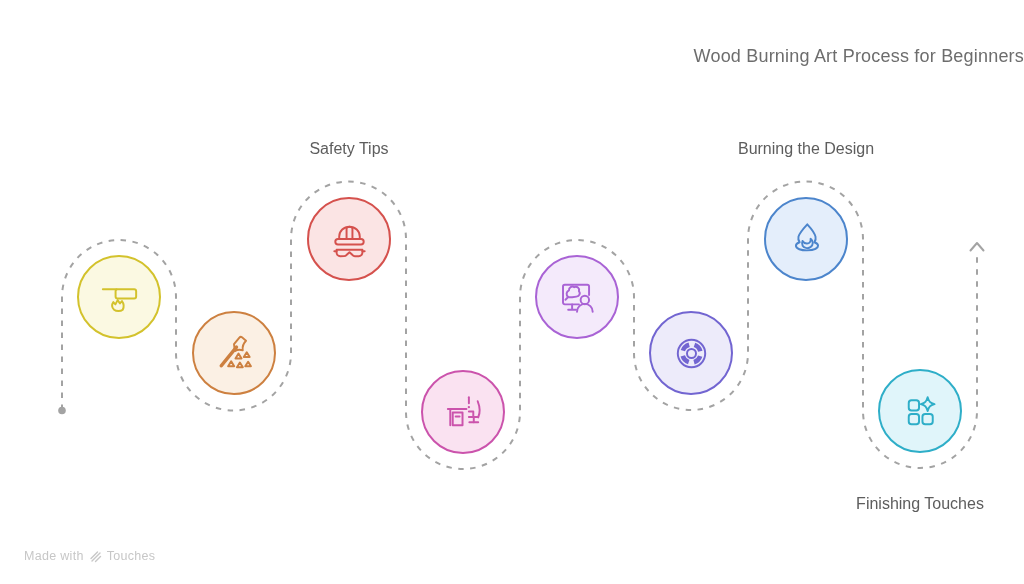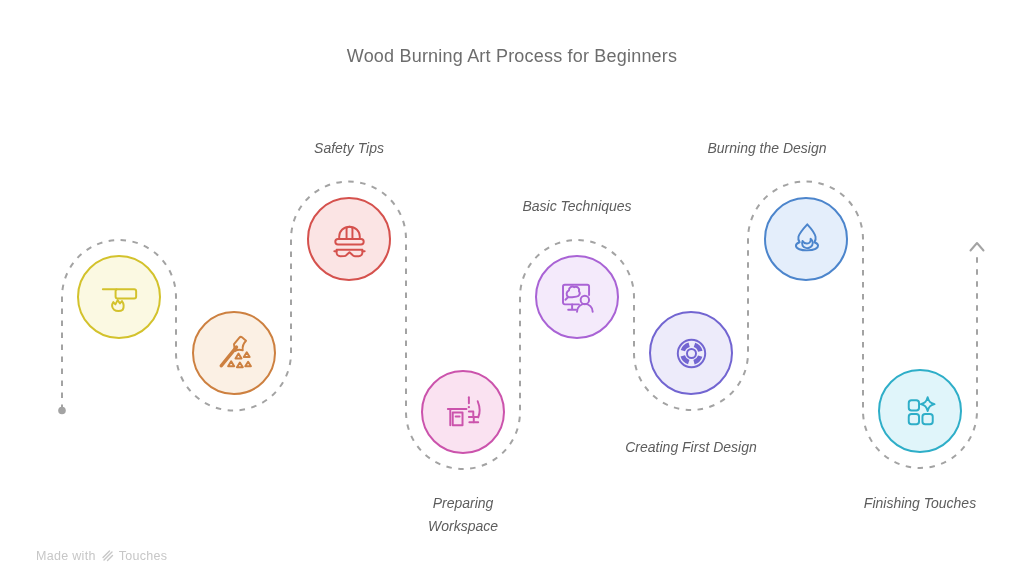--- a/index.html
+++ b/index.html
@@ -9,7 +9,7 @@
     --path-color:#a3a3a3;--title-color:#6d6d6d;--label-color:#5d5d5d;--wm-color:#c7c7c7;
   }
   .title{
-    position:absolute;top:46px;left:0;width:1024px;text-align:center;
+    position:absolute;top:46px;left:0;width:1024px;text-align:right;
     font-size:18px;color:var(--title-color);letter-spacing:.2px;
   }
   .flow-svg{position:absolute;left:0;top:0;}

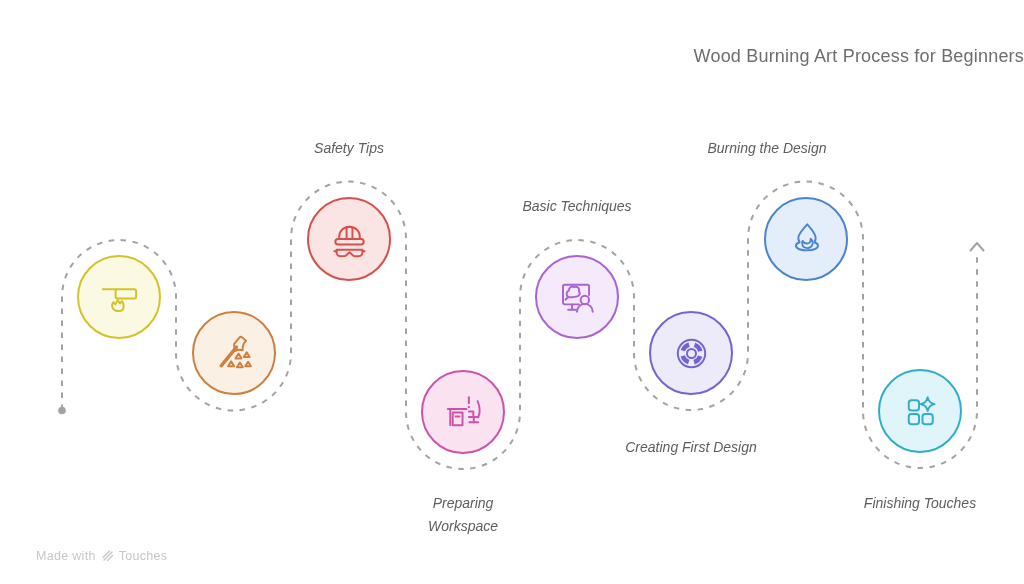--- a/index.html
+++ b/index.html
@@ -27,9 +27,8 @@
   .node svg .thick{stroke-width:3.6;}
   .node svg .ring{stroke-width:4.6;stroke-linecap:butt;}
   .label{
-    position:absolute;font-size:14px;line-height:23px;color:var(--label-color);
+    position:absolute;font-size:16px;line-height:23px;color:var(--label-color);
     text-align:center;
-    font-style:italic;
   }
   
   .p1{left:77px;top:255px}.p2{left:192px;top:311px}.p3{left:307px;top:197px}.p4{left:421px;top:370px}

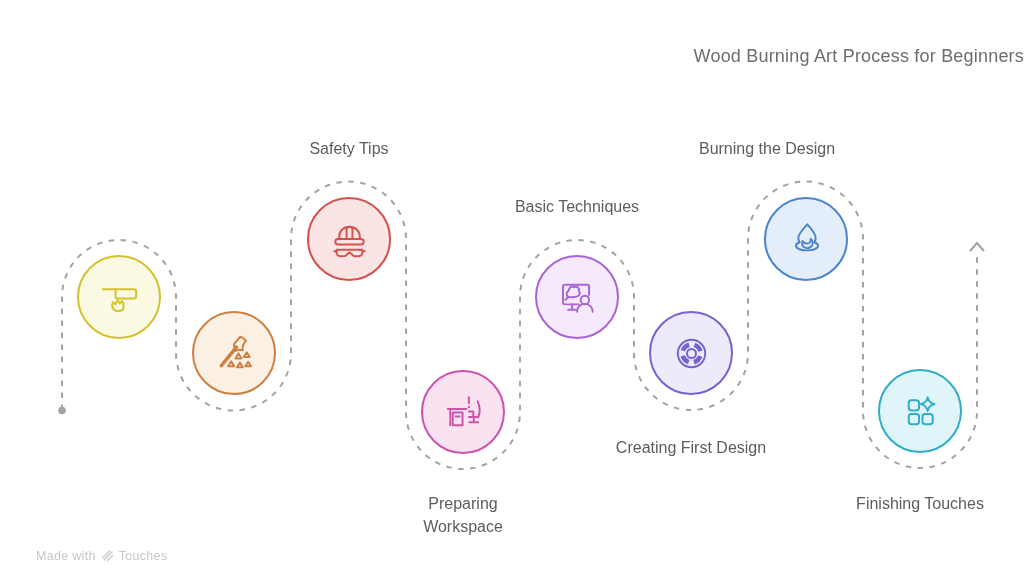--- a/index.html
+++ b/index.html
@@ -40,7 +40,7 @@
   .l4{left:403px;top:492px;width:120px}
   .l5{left:467px;top:195px;width:220px}
   .l6{left:581px;top:436px;width:220px}
-  .l7{left:657px;top:137px;width:220px}
+  .l7{left:696px;top:137px;width:220px}
   .l8{left:810px;top:492px;width:220px}
   .watermark{
     position:absolute;left:36px;top:549px;display:flex;align-items:flex-start;gap:5px;

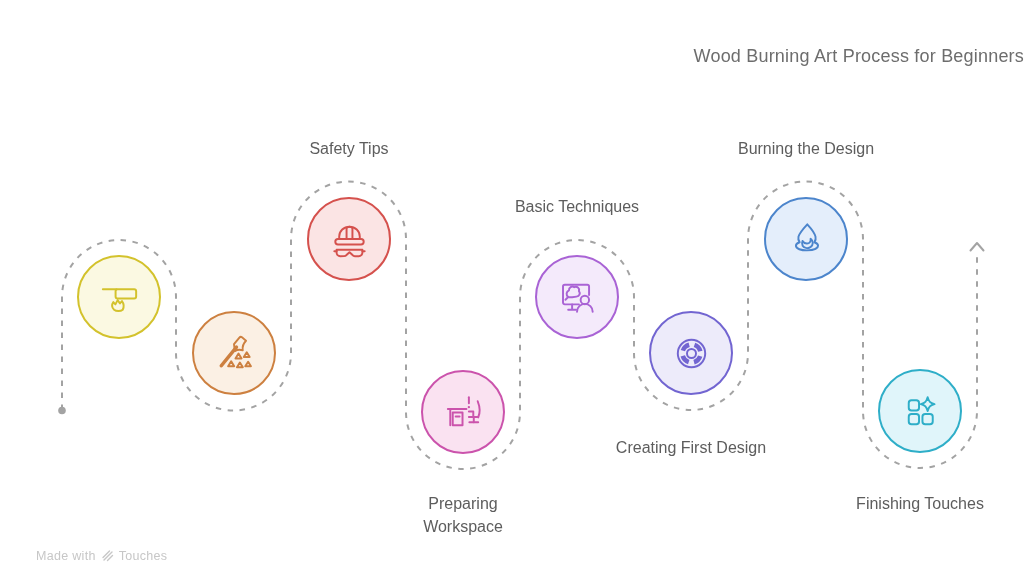--- a/index.html
+++ b/index.html
@@ -122,7 +122,6 @@
       <path d="M23.5 38.5 a8 8 0 0 1 16 0"></path>
     </svg>
   </div>
-  <div class="label l5">Basic Techniques</div>
 
   <div class="node p6" style="--c: #7265d1; --f: #edebfa;">
     <svg viewBox="0 0 48 48">

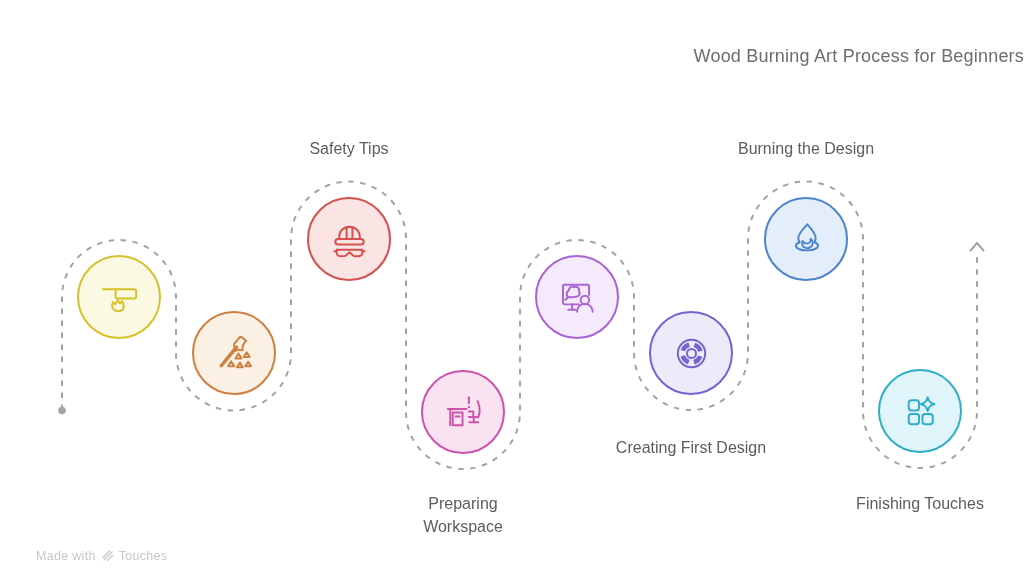--- a/index.html
+++ b/index.html
@@ -130,7 +130,6 @@
       <circle class="ring" cx="24" cy="24" r="9.3" stroke-dasharray="9.06 5.55" stroke-dashoffset="11.8"></circle>
     </svg>
   </div>
-  <div class="label l6">Creating First Design</div>
 
   <div class="node p7" style="--c: #4c85cc; --f: #e4eefb;">
     <svg viewBox="0 0 48 48">

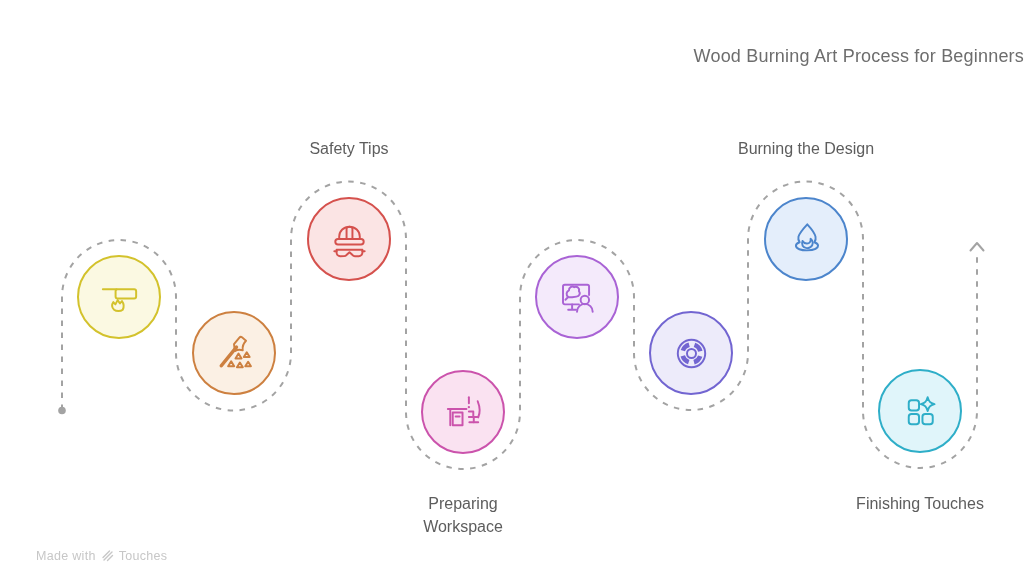--- a/index.html
+++ b/index.html
@@ -110,7 +110,6 @@
       <circle class="fl" cx="29.5" cy="18.5" r="1.2"></circle>
     </svg>
   </div>
-  <div class="label l4">Preparing Workspace</div>
 
   <div class="node p5" style="--c: #a963d5; --f: #f4eafb;">
     <svg viewBox="0 0 48 48">

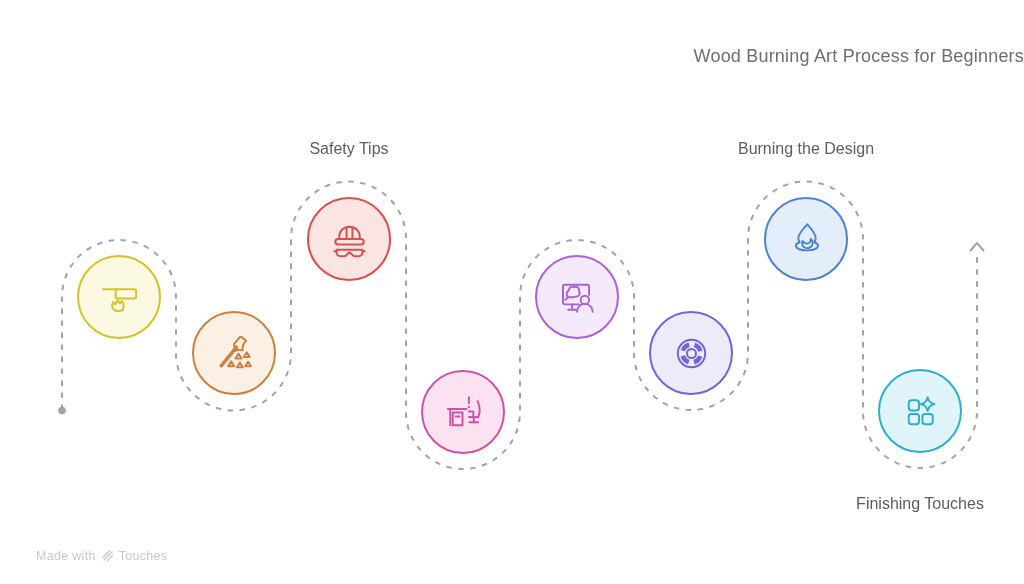--- a/index.html
+++ b/index.html
@@ -43,7 +43,7 @@
   .l7{left:696px;top:137px;width:220px}
   .l8{left:810px;top:492px;width:220px}
   .watermark{
-    position:absolute;left:36px;top:549px;display:flex;align-items:flex-start;gap:5px;
+    position:absolute;left:24px;top:549px;display:flex;align-items:flex-end;gap:5px;
     font-size:12.5px;color:var(--wm-color);letter-spacing:.3px;
   }
   .watermark svg{display:block}

